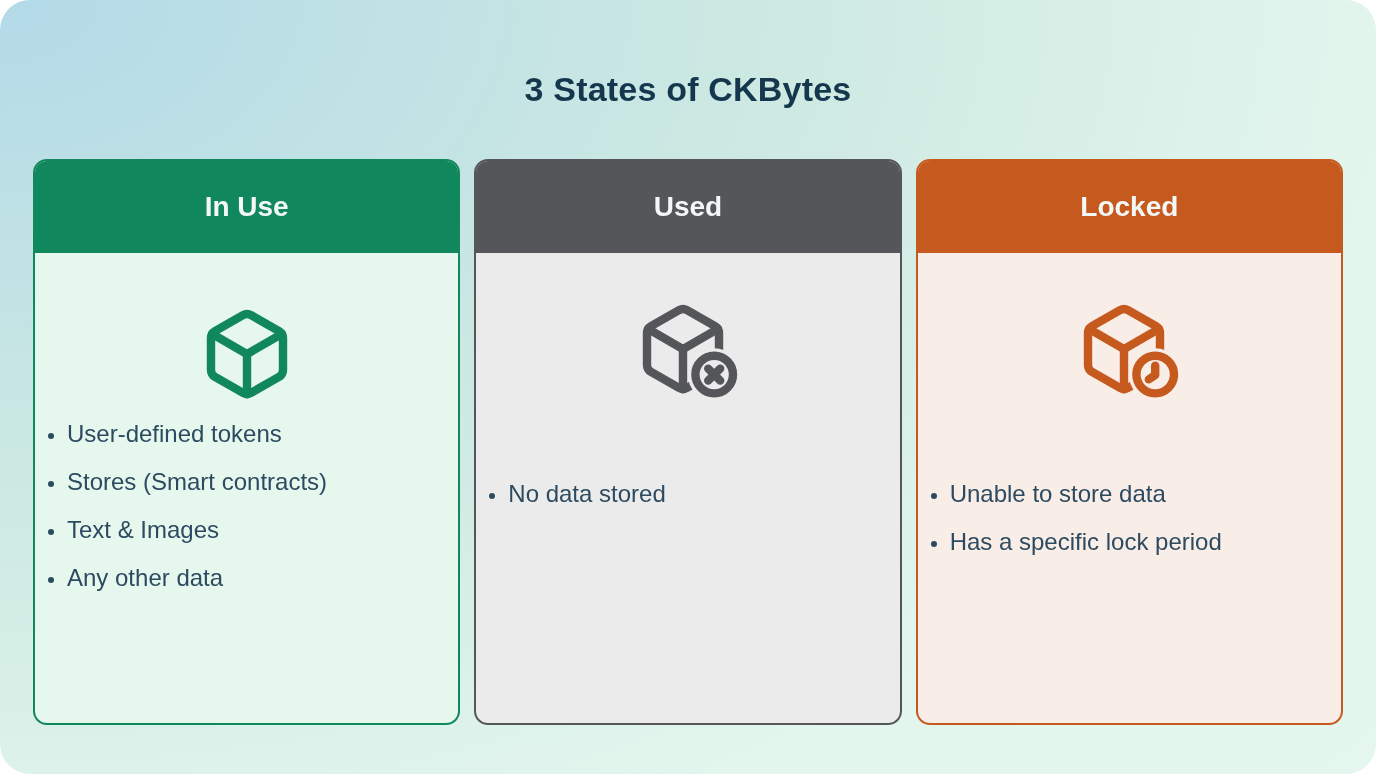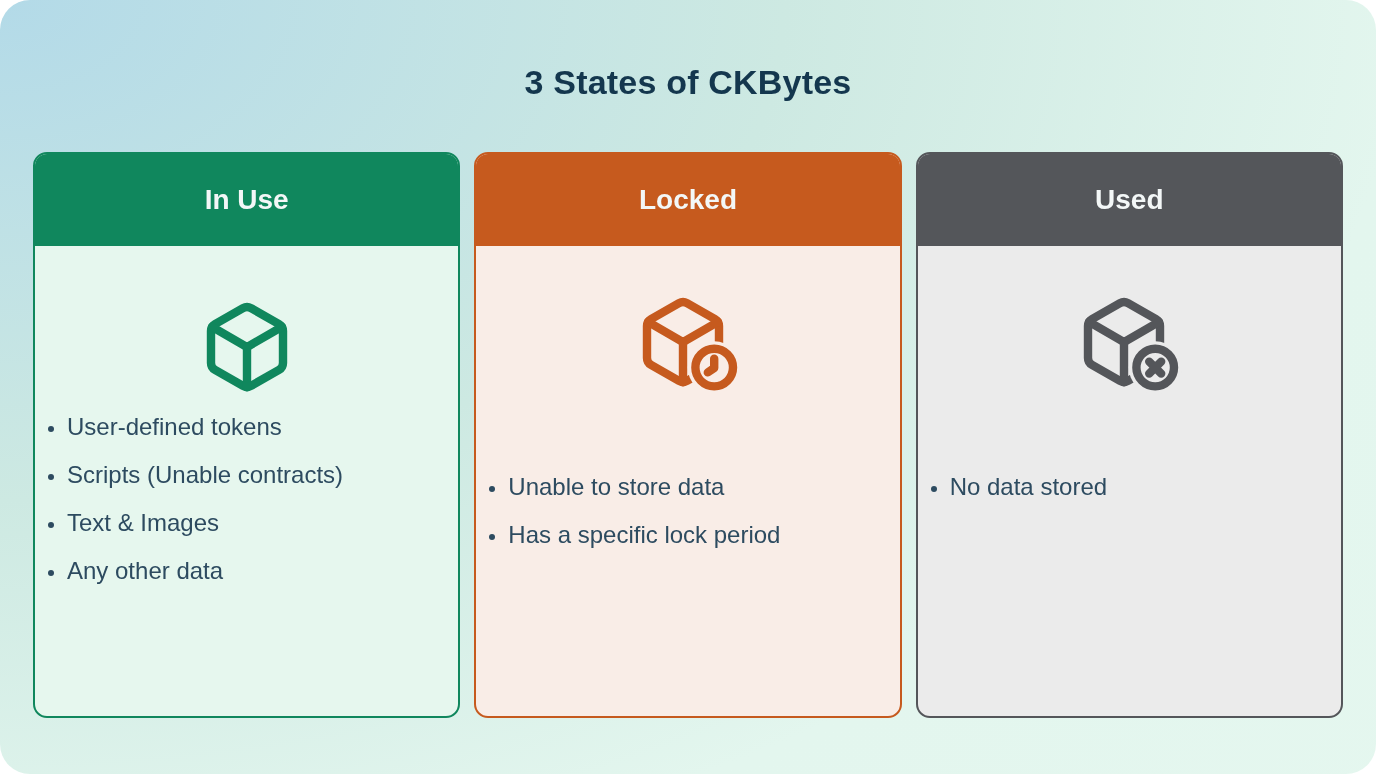--- a/index.html
+++ b/index.html
@@ -17,7 +17,7 @@
     background: radial-gradient(150% 170% at 0% 0%, #b3dae8 0%, #cde9e2 38%, #e3f6ee 68%, #e5f7ef 100%);
   }
   .page-title {
-    margin: 8px;
+    margin: 15px;
     padding-top: 54px;
     height: 40px;
     line-height: 40px;

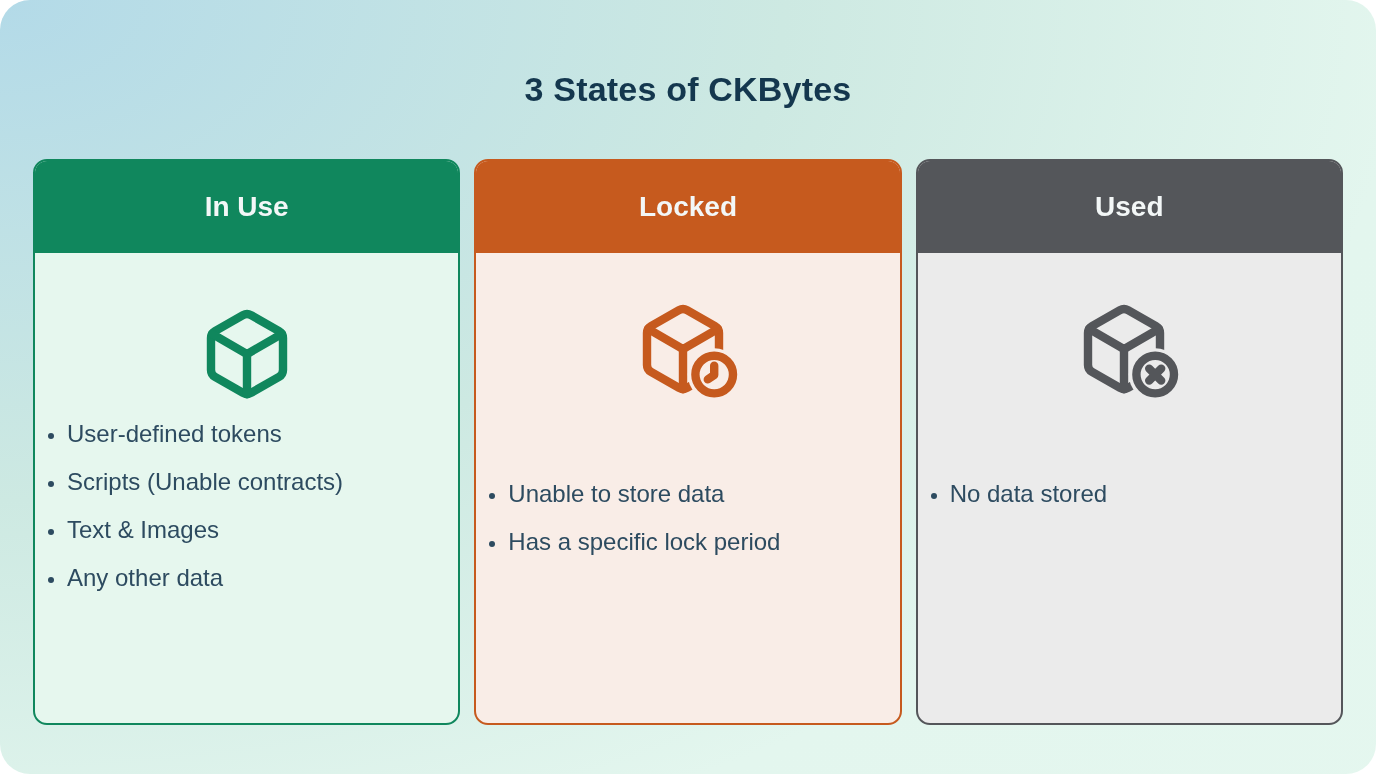--- a/index.html
+++ b/index.html
@@ -113,6 +113,27 @@
       </div>
     </section>
 
+    <section class="card card-gray no-lead">
+      <div class="card-header">Used</div>
+      <div class="card-body">
+        <div class="icon-wrap">
+          <svg width="106" height="106" viewBox="0 0 26.5 26.5" fill="none" stroke-linecap="round" stroke-linejoin="round">
+            <g stroke="#54565a" stroke-width="2.1">
+              <path d="M21 16V8a2 2 0 0 0-1-1.73l-7-4a2 2 0 0 0-2 0l-7 4A2 2 0 0 0 3 8v8a2 2 0 0 0 1 1.73l7 4a2 2 0 0 0 2 0l7-4A2 2 0 0 0 21 16z"></path>
+              <polyline points="3.27 6.96 12 12.01 20.73 6.96"></polyline>
+              <line x1="12" y1="22.08" x2="12" y2="12"></line>
+            </g>
+            <circle cx="19.8" cy="18.4" r="6.6" fill="#ebebeb" stroke="none"></circle>
+            <circle cx="19.8" cy="18.4" r="4.7" stroke="#54565a" stroke-width="2.1"></circle>
+            <path d="M18.3 16.9l3 3M21.3 16.9l-3 3" stroke="#54565a" stroke-width="2.1"></path>
+          </svg>
+        </div>
+        <ul class="bullets">
+          <li>No data stored</li>
+        </ul>
+      </div>
+    </section>
+
     <section class="card card-orange no-lead">
       <div class="card-header">Locked</div>
       <div class="card-body">
@@ -135,27 +156,6 @@
       </div>
     </section>
 
-    <section class="card card-gray no-lead">
-      <div class="card-header">Used</div>
-      <div class="card-body">
-        <div class="icon-wrap">
-          <svg width="106" height="106" viewBox="0 0 26.5 26.5" fill="none" stroke-linecap="round" stroke-linejoin="round">
-            <g stroke="#54565a" stroke-width="2.1">
-              <path d="M21 16V8a2 2 0 0 0-1-1.73l-7-4a2 2 0 0 0-2 0l-7 4A2 2 0 0 0 3 8v8a2 2 0 0 0 1 1.73l7 4a2 2 0 0 0 2 0l7-4A2 2 0 0 0 21 16z"></path>
-              <polyline points="3.27 6.96 12 12.01 20.73 6.96"></polyline>
-              <line x1="12" y1="22.08" x2="12" y2="12"></line>
-            </g>
-            <circle cx="19.8" cy="18.4" r="6.6" fill="#ebebeb" stroke="none"></circle>
-            <circle cx="19.8" cy="18.4" r="4.7" stroke="#54565a" stroke-width="2.1"></circle>
-            <path d="M18.3 16.9l3 3M21.3 16.9l-3 3" stroke="#54565a" stroke-width="2.1"></path>
-          </svg>
-        </div>
-        <ul class="bullets">
-          <li>No data stored</li>
-        </ul>
-      </div>
-    </section>
-
   </div>
 </div>
 

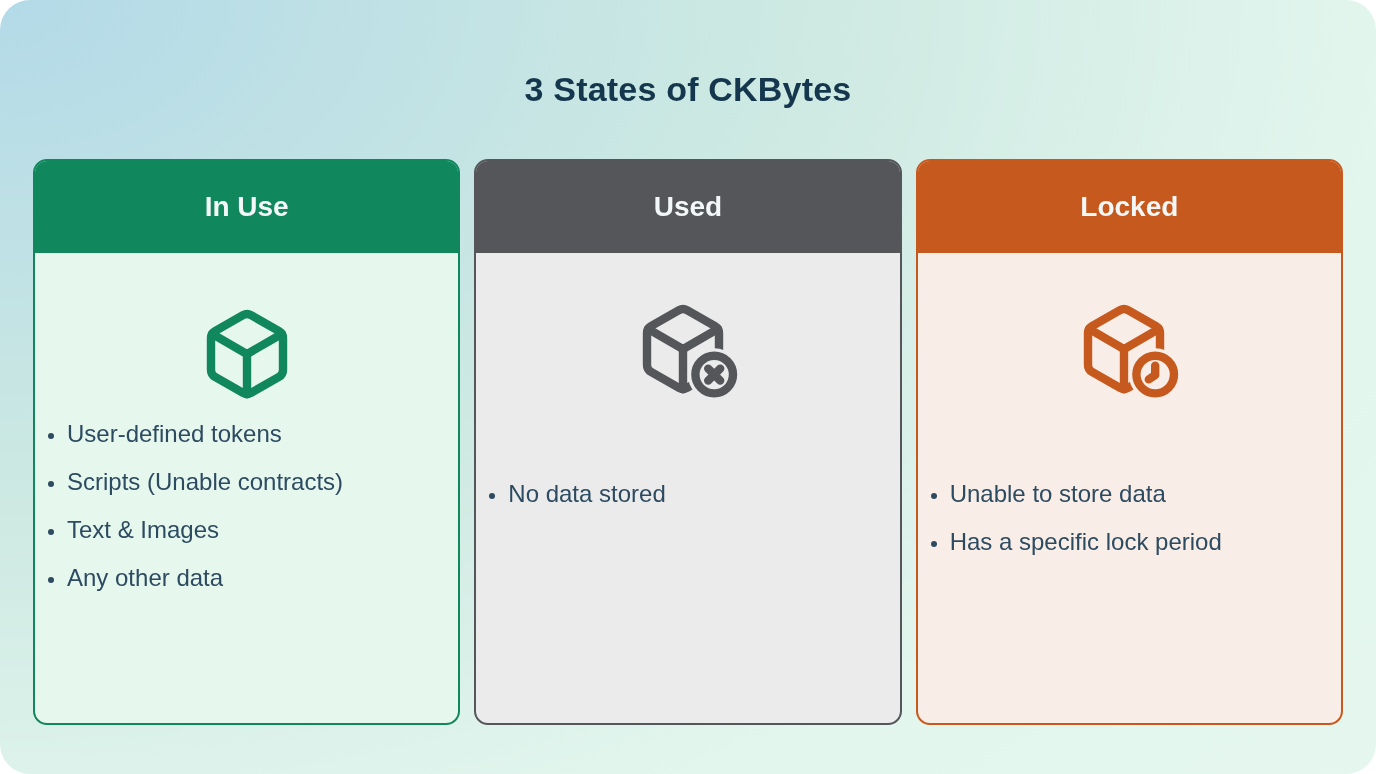--- a/index.html
+++ b/index.html
@@ -106,7 +106,7 @@
         </div>
         <ul class="bullets">
           <li>User-defined tokens</li>
-          <li>Scripts (Unable contracts)</li>
+          <li>Stores (Smart contracts)</li>
           <li>Text &amp; Images</li>
           <li>Any other data</li>
         </ul>

